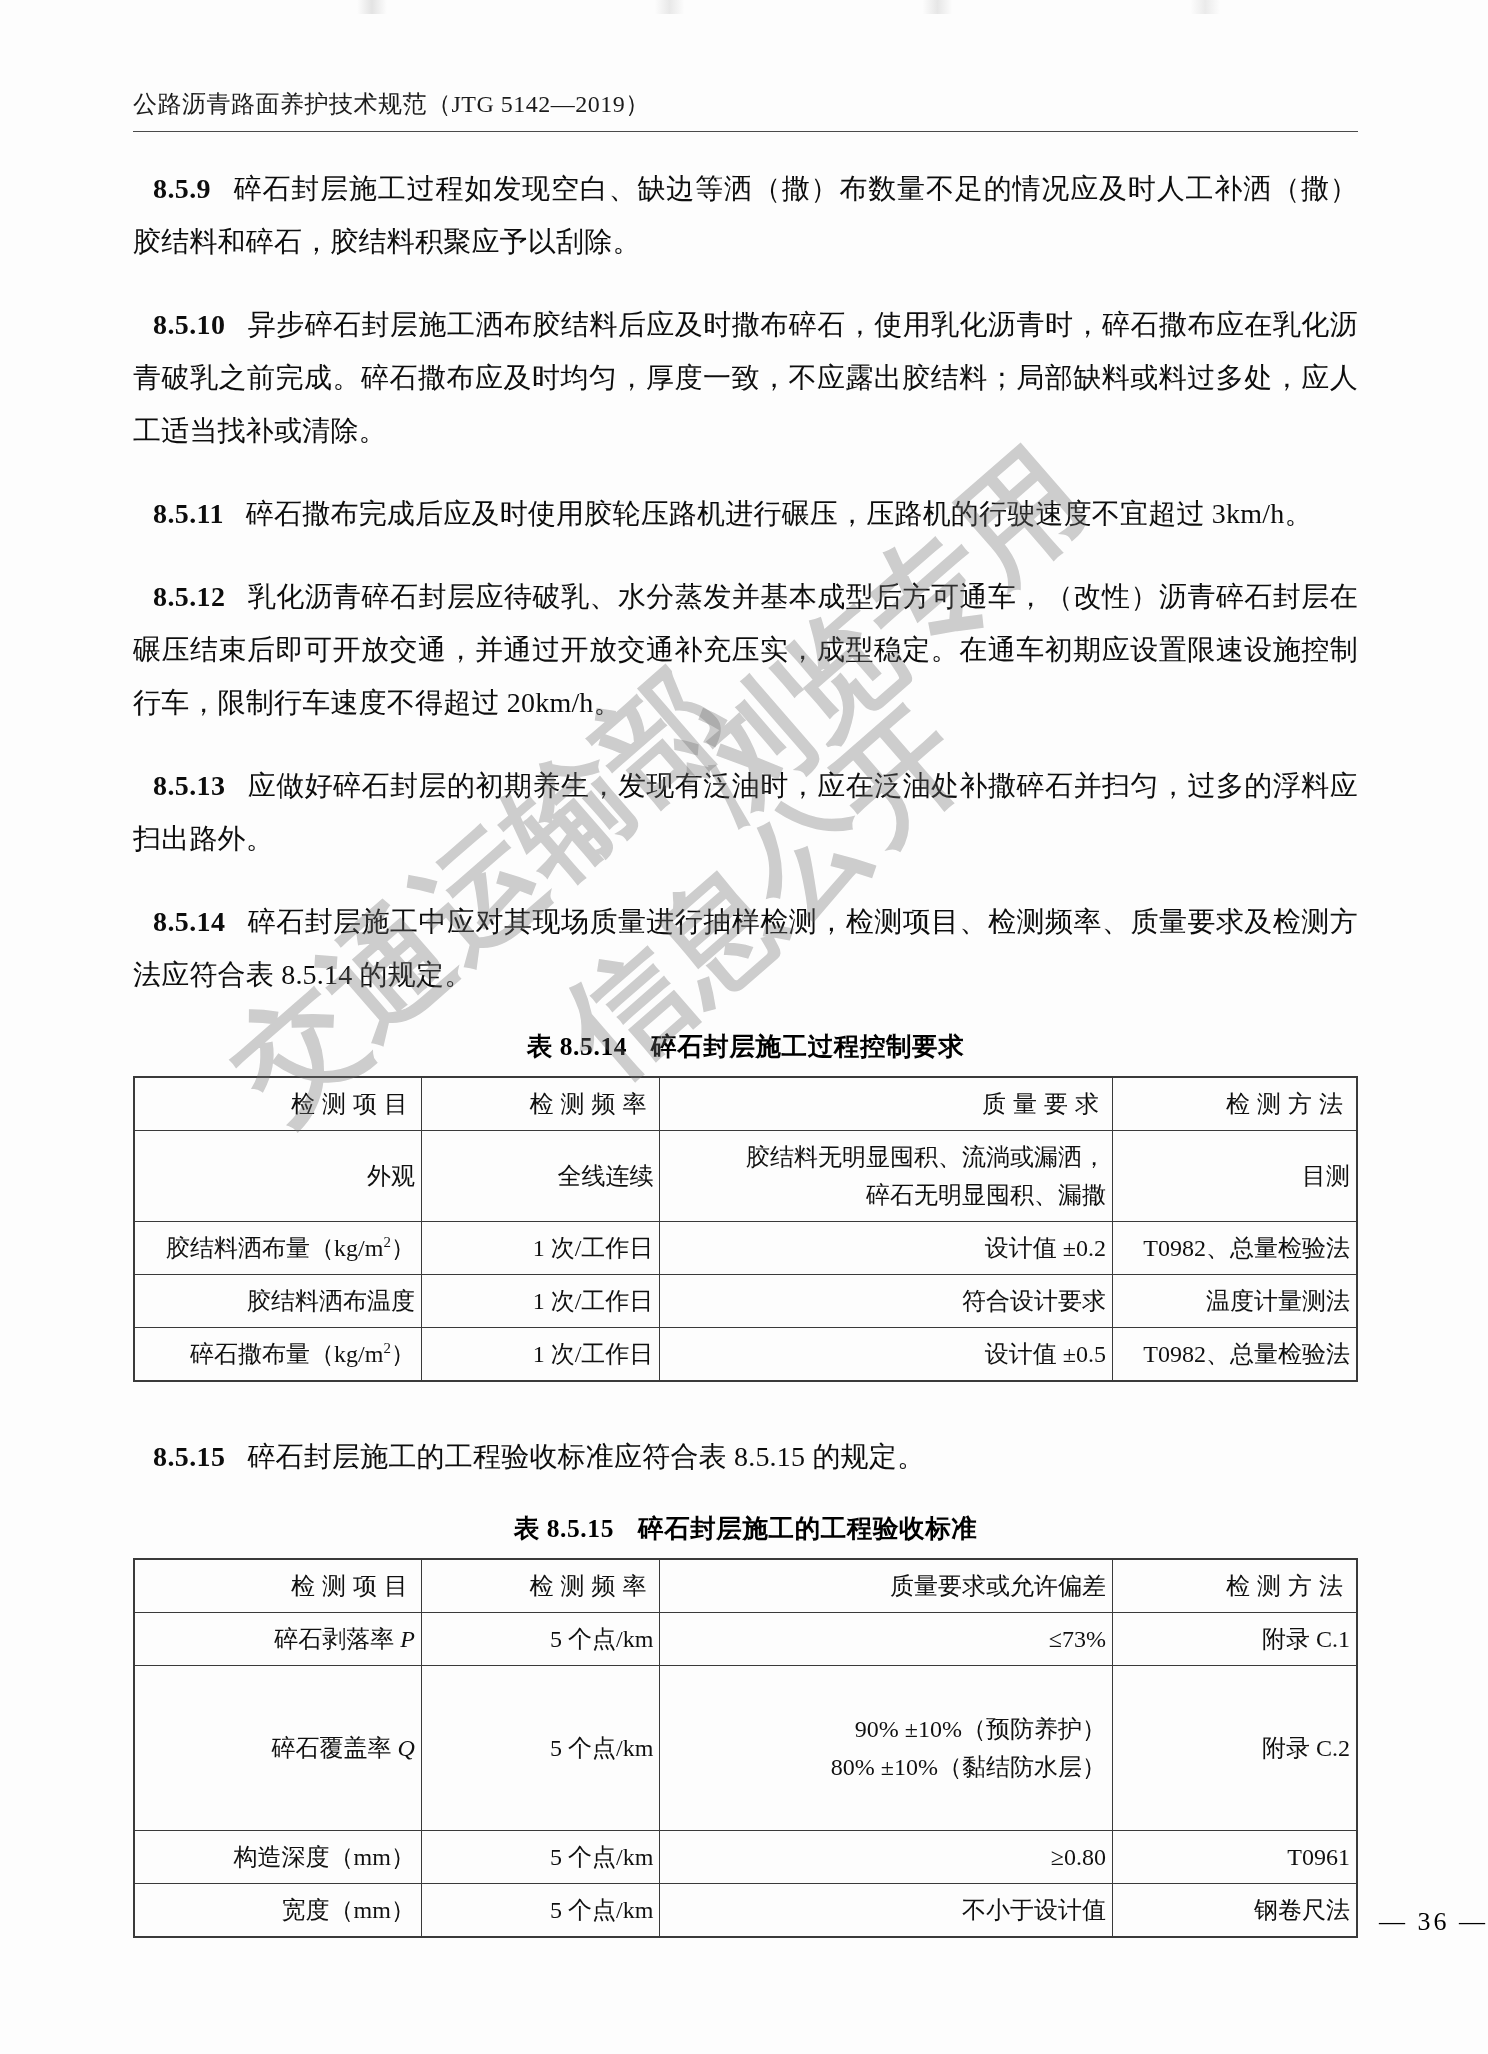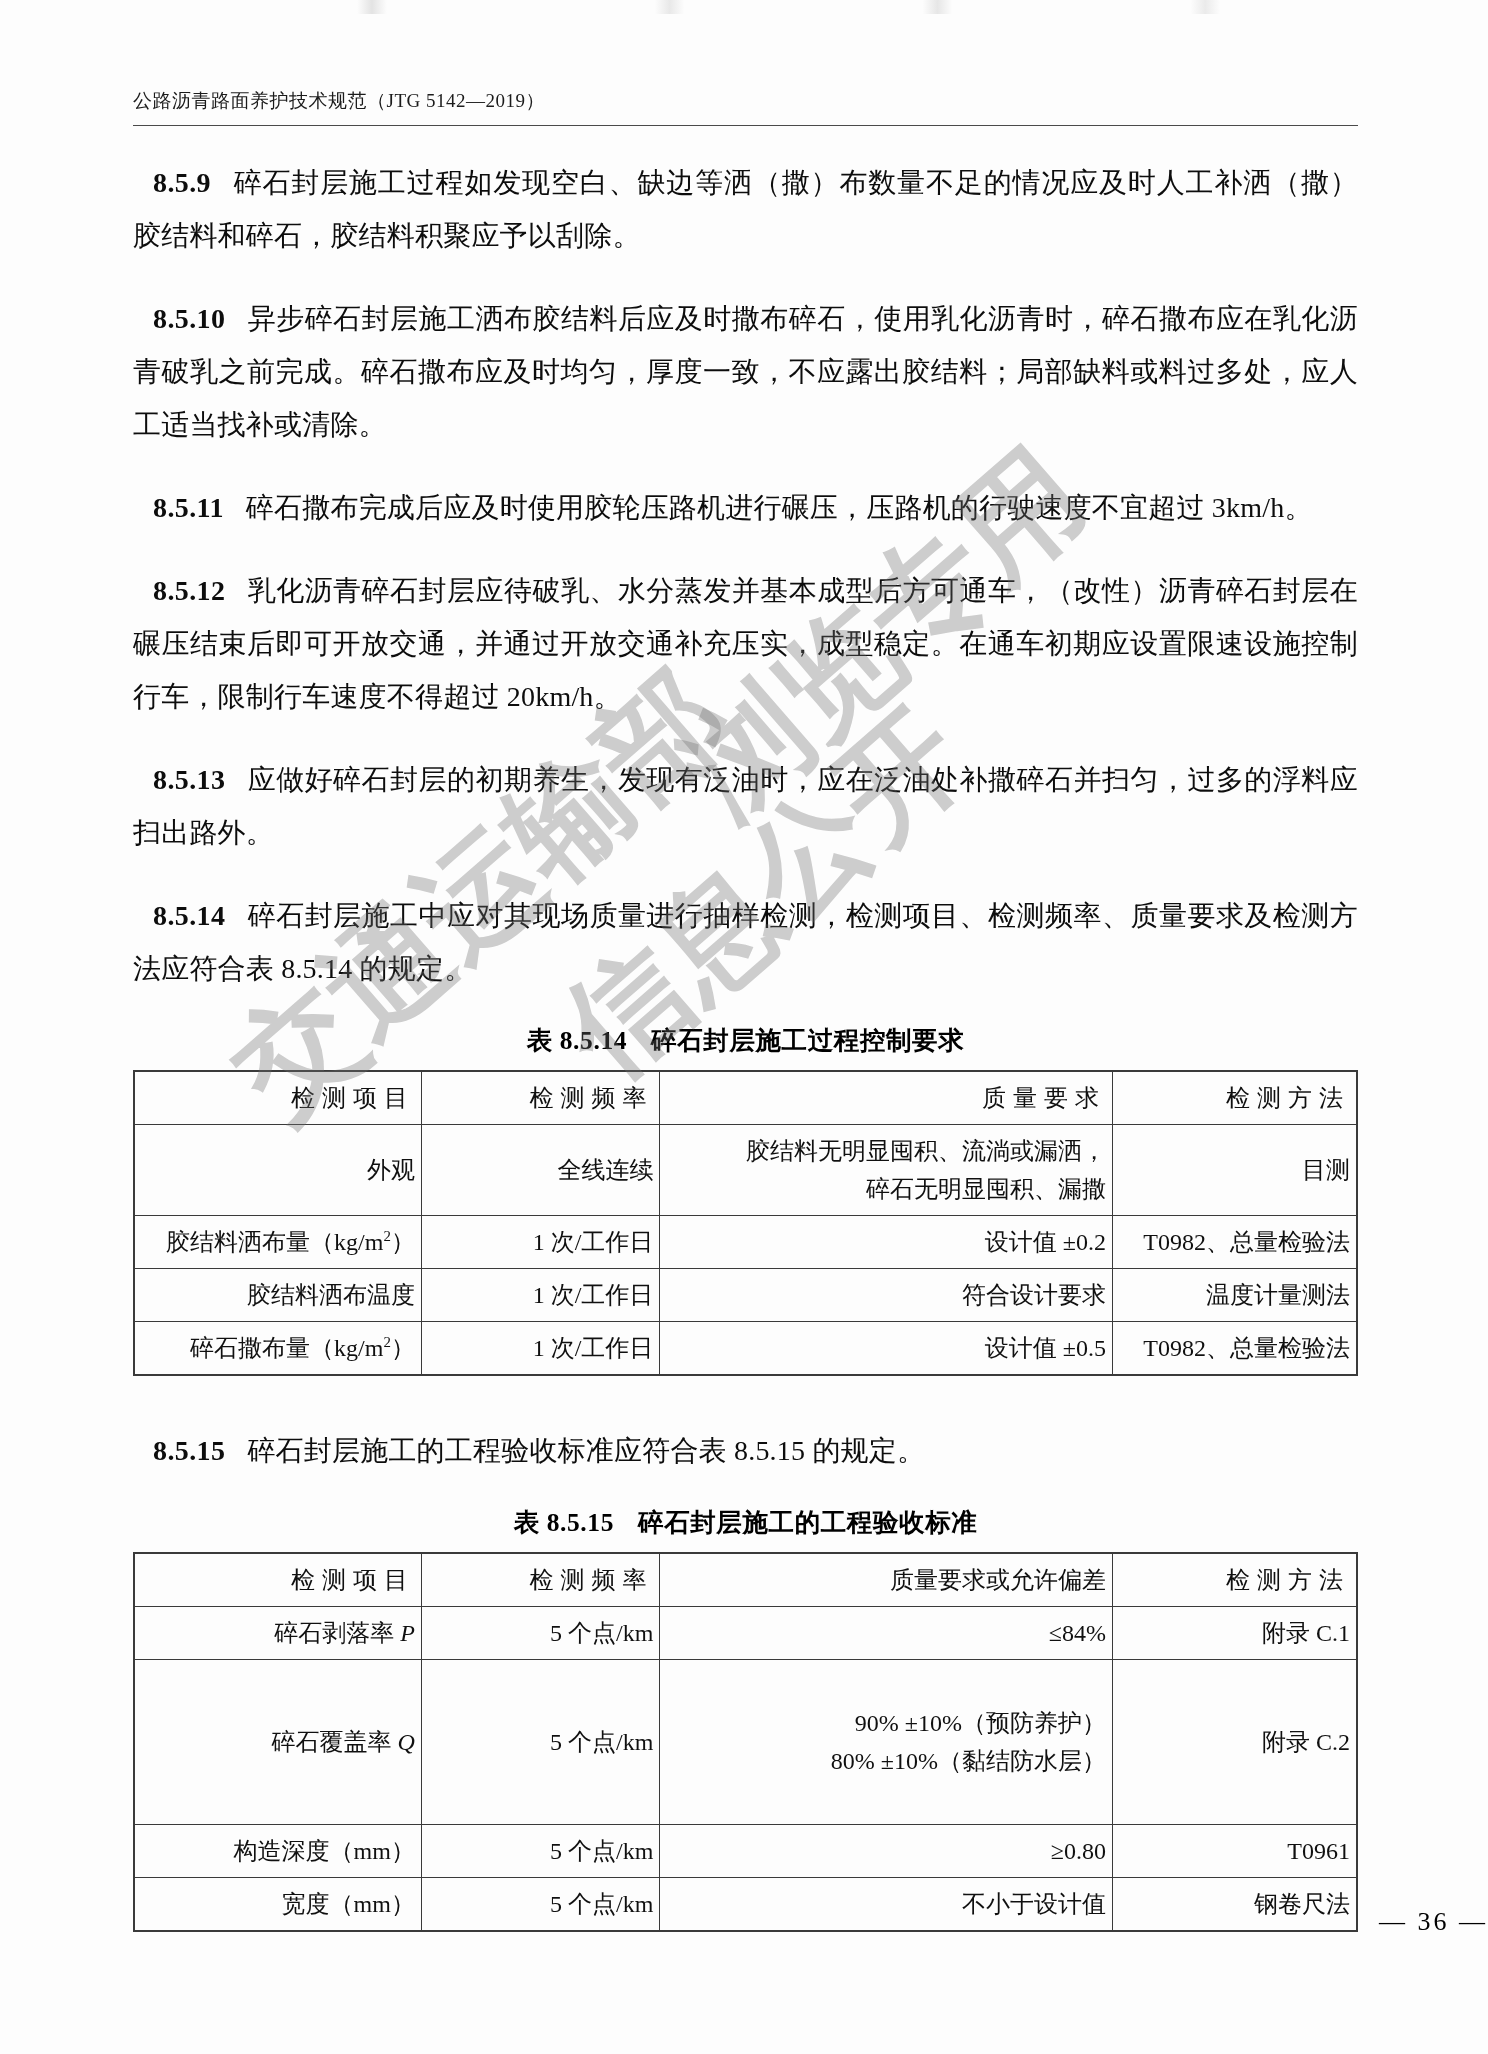--- a/index.html
+++ b/index.html
@@ -42,7 +42,7 @@
   
   .header {
     padding-top: 88px;
-    font-size: 19px;
+    font-size: 24px;
     letter-spacing: .5px;
     color: #1b1b1b;
     white-space: nowrap;

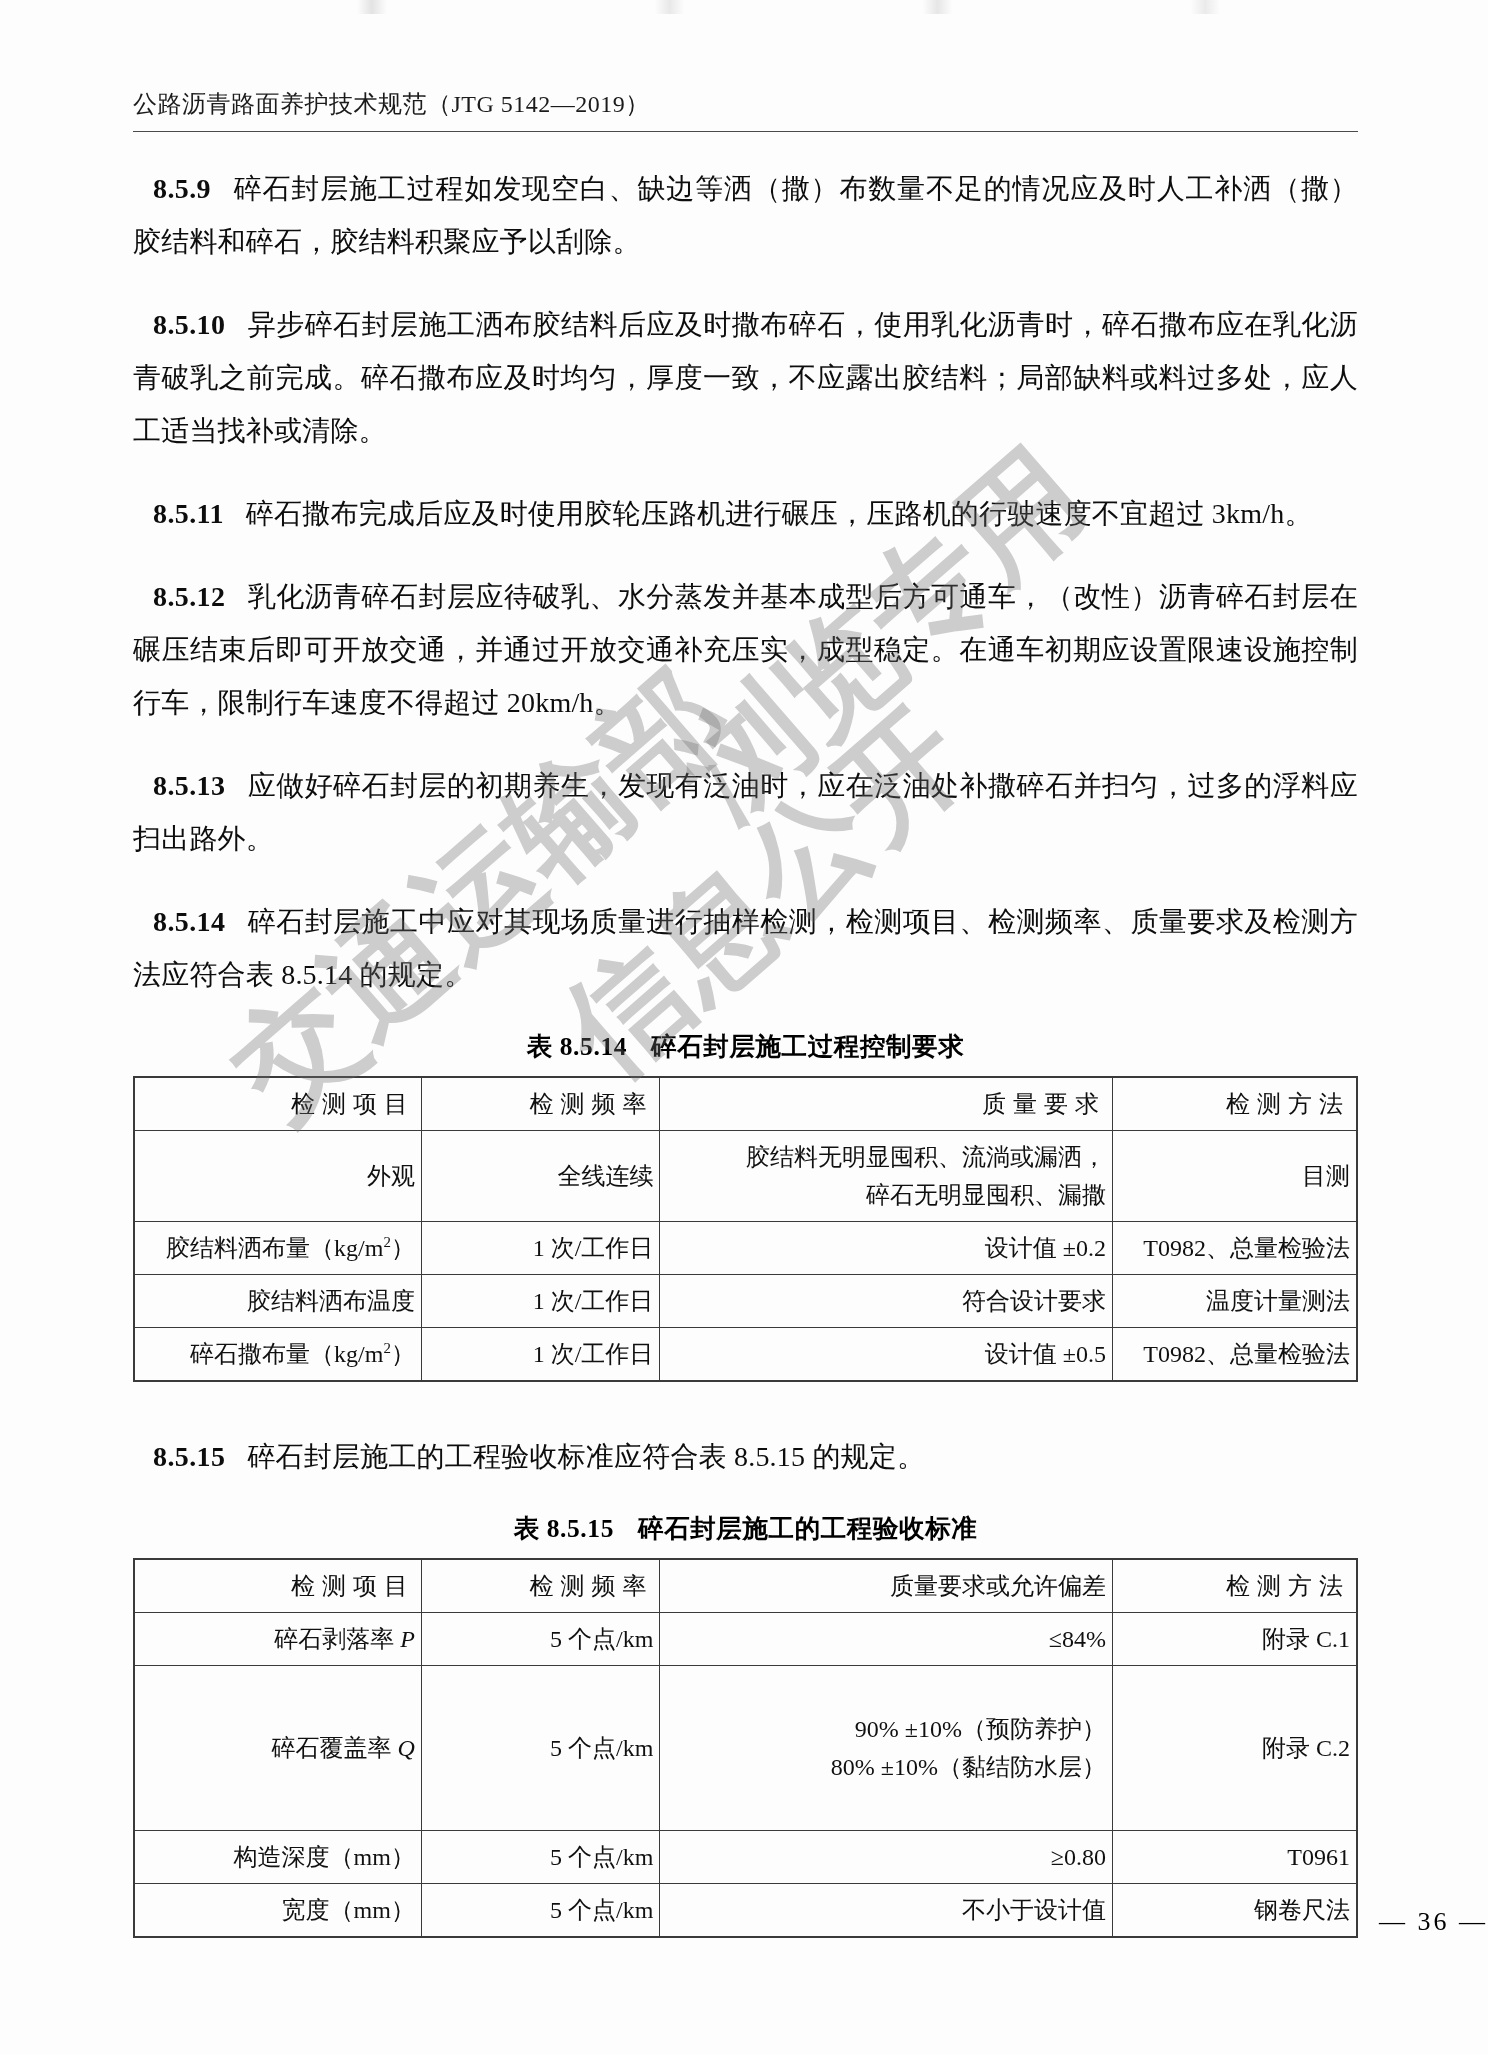--- a/index.html
+++ b/index.html
@@ -251,7 +251,7 @@
         <tr>
           <td class="first"><span>碎石剥落率 </span><span class="it">P</span></td>
           <td>5 个点/km</td>
-          <td>≤84%</td>
+          <td>≤73%</td>
           <td class="last">附录 C.1</td>
         </tr>
         <tr>

